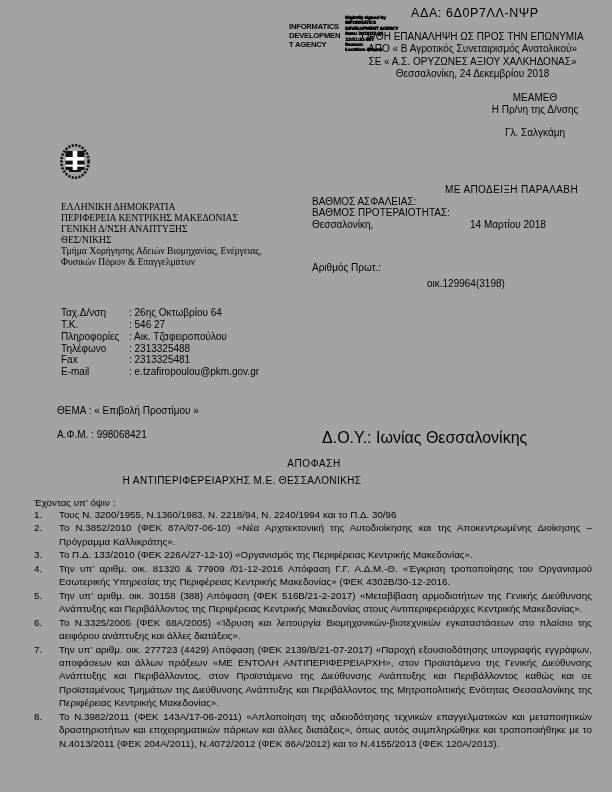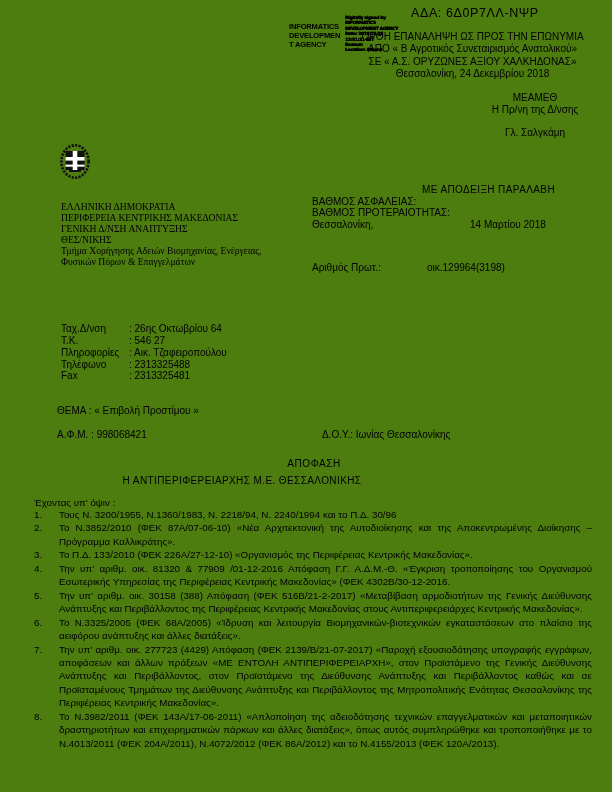--- a/index.html
+++ b/index.html
@@ -5,7 +5,7 @@
   html,body { margin:0; padding:0; background:#888; }
   .page {
     position:relative; width:612px; height:792px; margin:0 auto;
-    background:#4d7c0f; color:#000;
+    background:#a3a3a3; color:#000;
     font-family:"Liberation Sans", sans-serif;
     overflow:hidden;
   }

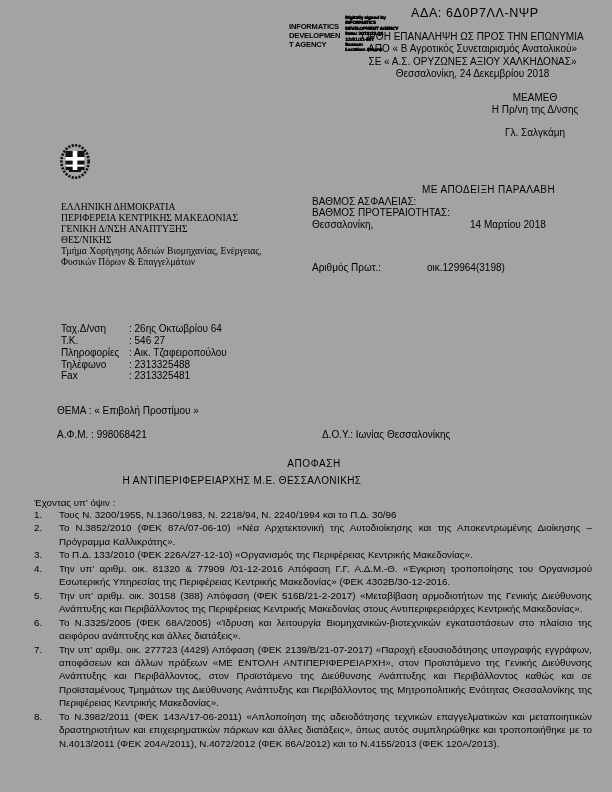--- a/index.html
+++ b/index.html
@@ -34,7 +34,7 @@
   }
   .sig-name { margin-top:11px; }
   .delivery {
-    left:422px; top:184px; font-size:10px; letter-spacing:0.4px; white-space:nowrap;
+    left:445px; top:184px; font-size:10px; letter-spacing:0.4px; white-space:nowrap;
   }
   .emblem { left:59px; top:143px; }
   .agency-header {

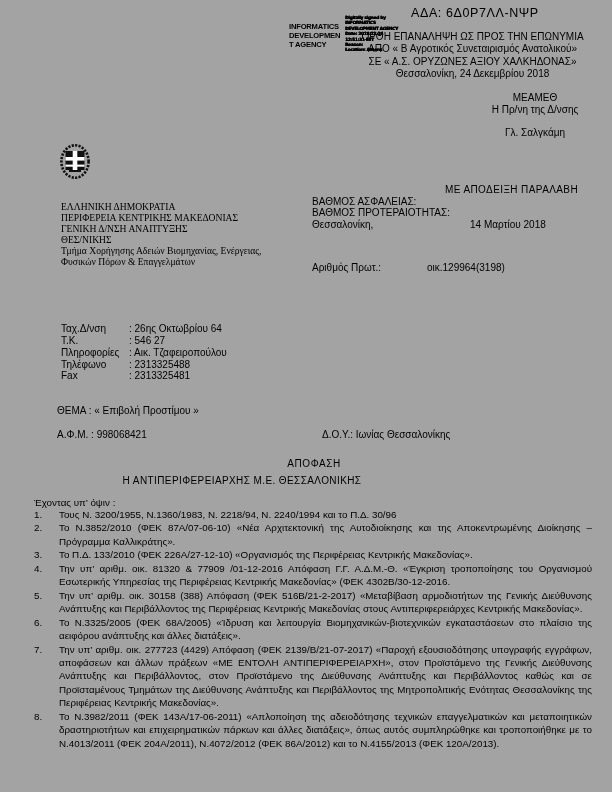--- a/index.html
+++ b/index.html
@@ -46,7 +46,7 @@
   .classif-row { position:relative; }
   .classif-date { position:absolute; left:158px; top:0; }
   .protocol { left:312px; top:262px; font-size:10px; width:290px; position:absolute; }
-  .protocol-num { position:absolute; left:115px; top:0; }
+  .protocol-num { position:absolute; left:115px; top:16px; }
   .contact {
     left:61px; top:307px; font-size:10px; line-height:11.85px; width:260px;margin-top:16px;
   }

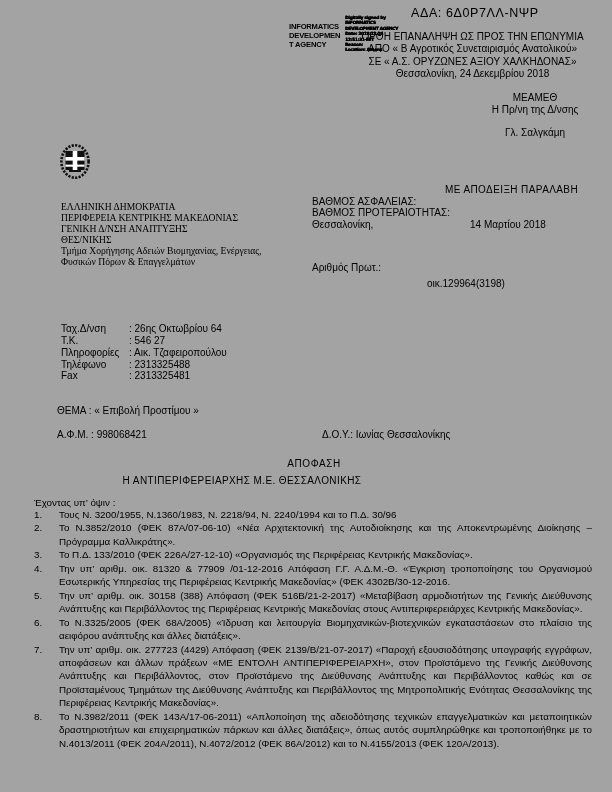--- a/index.html
+++ b/index.html
@@ -48,7 +48,7 @@
   .protocol { left:312px; top:262px; font-size:10px; width:290px; position:absolute; }
   .protocol-num { position:absolute; left:115px; top:16px; }
   .contact {
-    left:61px; top:307px; font-size:10px; line-height:11.85px; width:260px;margin-top:16px;
+    left:61px; top:307px; font-size:10px; line-height:11.85px; width:260px;
   }
   .contact-label { display:inline-block; width:68px; }
   .subject { left:57px; top:405px; font-size:10px; white-space:nowrap; }

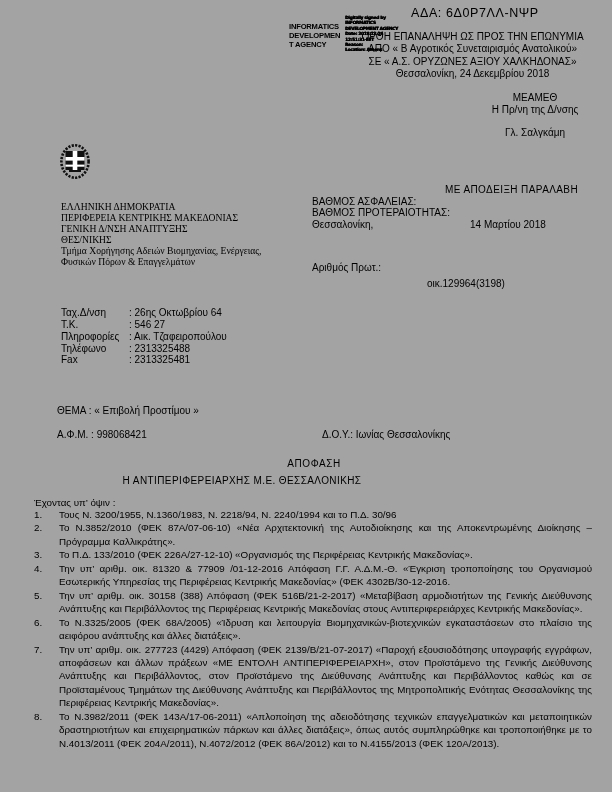--- a/index.html
+++ b/index.html
@@ -154,6 +154,9 @@
     <div>
       <span class="contact-label">Fax</span><span>: 2313325481</span>
     </div>
+    <div>
+      <span class="contact-label">E-mail</span><span>: e.tzafiropoulou@pkm.gov.gr</span>
+    </div>
   </div>
 
   <div class="abs subject">ΘΕΜΑ : « Επιβολή Προστίμου  »</div>

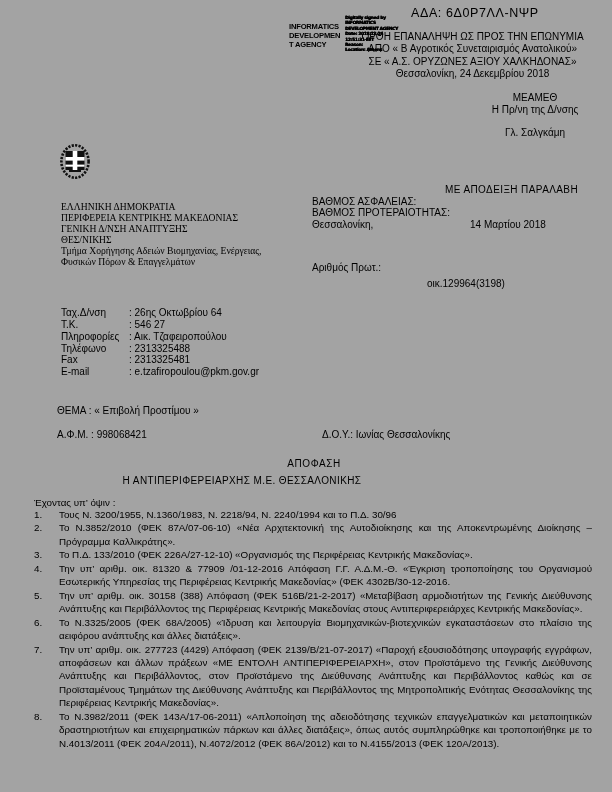--- a/index.html
+++ b/index.html
@@ -53,7 +53,7 @@
   .contact-label { display:inline-block; width:68px; }
   .subject { left:57px; top:405px; font-size:10px; white-space:nowrap; }
   .afm { left:57px; top:429px; font-size:10px; white-space:nowrap; }
-  .doy { left:322px; top:429px; font-size:10px; white-space:nowrap; }
+  .doy { left:322px; top:429px; font-size:16px; white-space:nowrap; }
   .decision-title {
     left:0; top:458px; width:612px; text-align:center; font-size:10px; letter-spacing:0.6px;margin-left:8px;
   }

